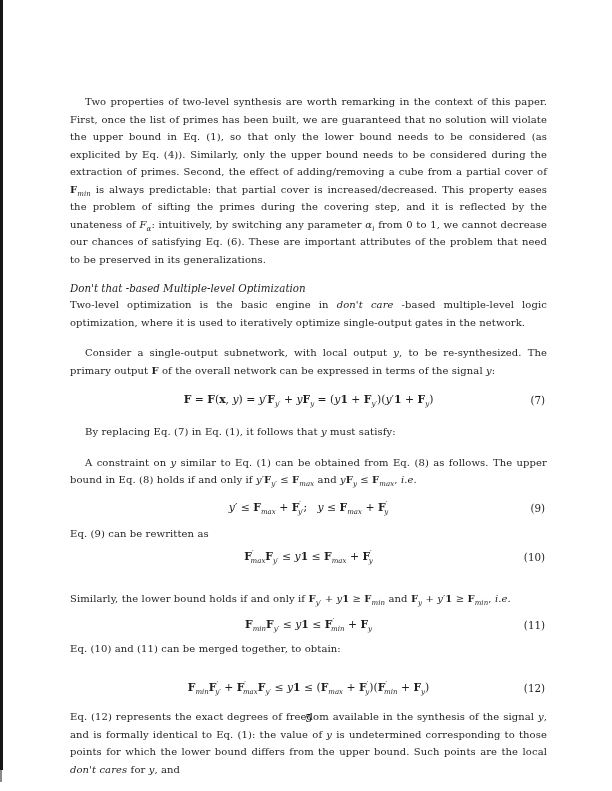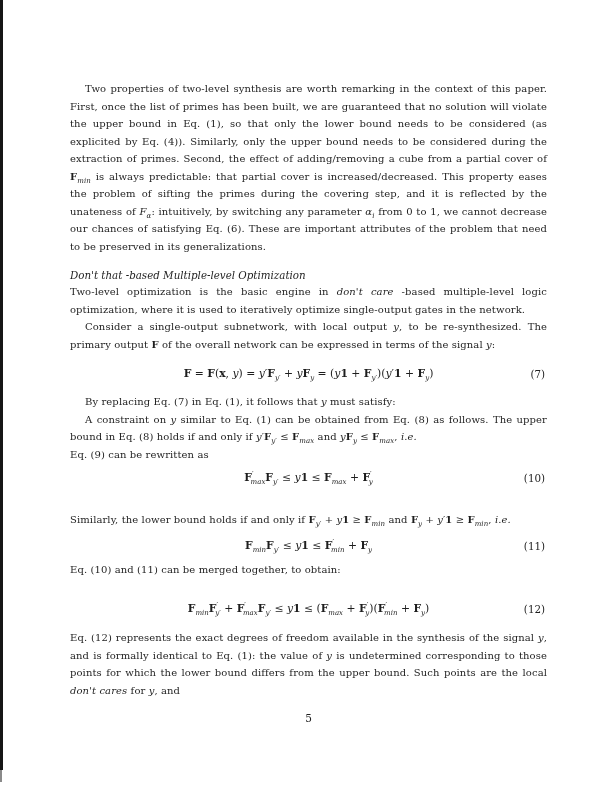--- a/index.html
+++ b/index.html
@@ -45,7 +45,7 @@
     text-align: justify;
     letter-spacing: 0.1px;
   }
-  p.indent { text-indent: 15px; }
+  p.indent { text-indent: 15px; margin-top: 13px; }
   .heading {
     margin: 12px 0 0 0;
     font-size: 10.3px;

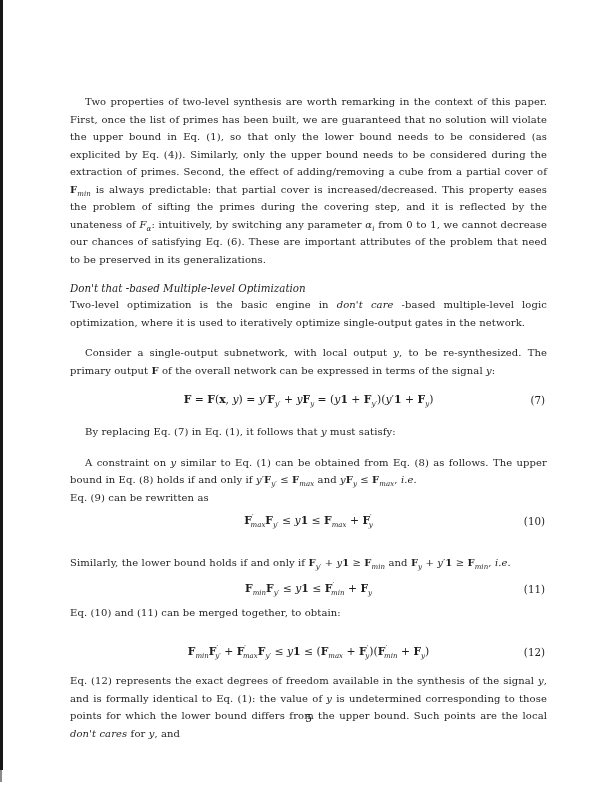--- a/index.html
+++ b/index.html
@@ -114,6 +114,10 @@
 
     <p class="body indent">A constraint on <i>y</i> similar to Eq. (1) can be obtained from Eq. (8) as follows. The upper bound in Eq. (8) holds if and only if <i>y</i>′<b>F</b><sub><i>y</i>′</sub> ≤ <b>F</b><sub><i>max</i></sub> and <i>y</i><b>F</b><sub><i>y</i></sub> ≤ <b>F</b><sub><i>max</i></sub>, <i>i.e.</i></p>
 
+    <div class="eq eq9">
+      <span><i>y</i>′ ≤ <b>F</b><sub><i>max</i></sub> + <b>F</b><sup>′</sup><sub class="u"><i>y</i>′</sub>;&nbsp;&nbsp; <i>y</i> ≤ <b>F</b><sub><i>max</i></sub> + <b>F</b><sup>′</sup><sub class="u"><i>y</i></sub></span>
+      <span class="no">(9)</span>
+    </div>
 
     <p class="body">Eq. (9) can be rewritten as</p>
 

